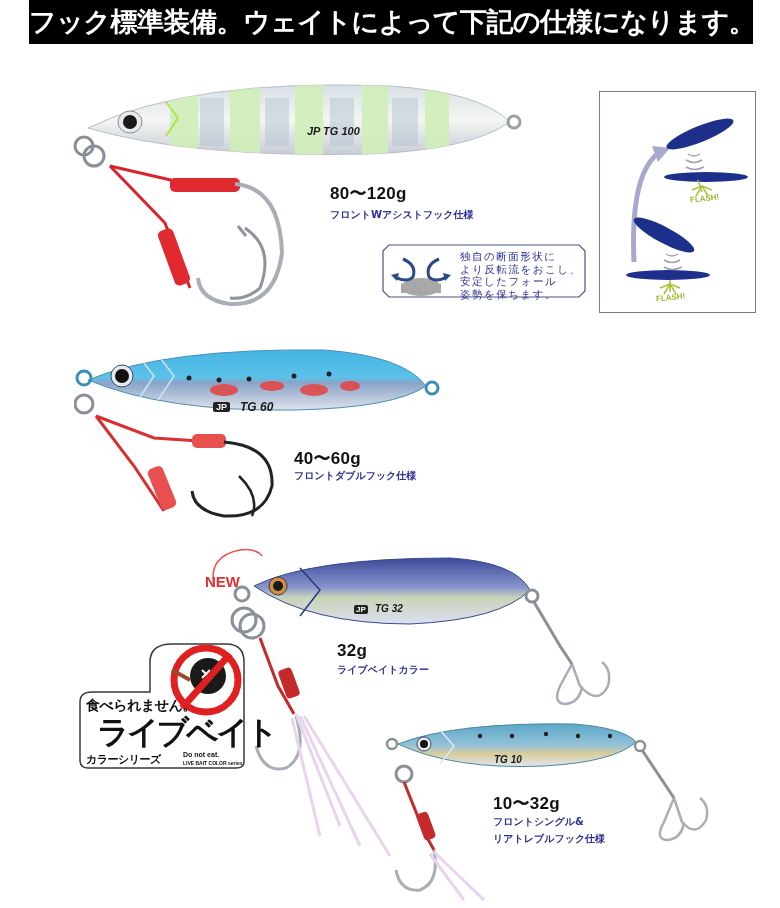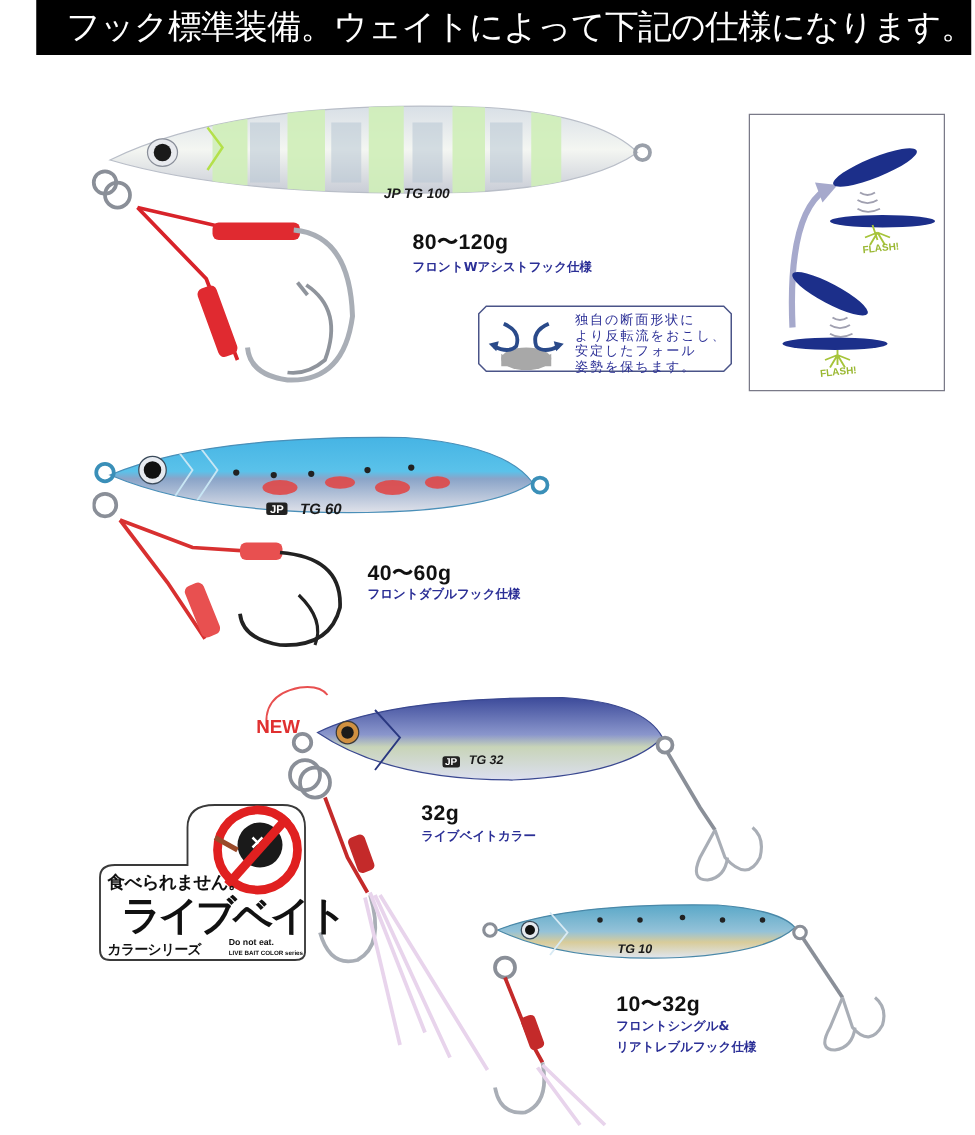--- a/index.html
+++ b/index.html
@@ -7,8 +7,8 @@
          font-family: "DejaVu Sans", "Liberation Sans", sans-serif; }
   .abs { position: absolute; }
   .banner { left: 29px; top: 0; width: 724px; height: 44px; background: #000;
-            color: #fff; font-size: 27px; font-weight: normal; line-height: 44px;
-            white-space: nowrap; letter-spacing: -0.5px; text-align: left; overflow: hidden; padding-left: 24px; }
+            color: #fff; font-size: 27px; font-weight: bold; line-height: 44px;
+            white-space: nowrap; letter-spacing: -0.5px; text-align: left; overflow: hidden; }
   .weight { font-family: "Liberation Sans", sans-serif; font-weight: bold; color: #111;
             font-size: 17px; letter-spacing: 0.3px; white-space: nowrap; text-align: right; }
   .spec { font-weight: bold; color: #2b2f96; font-size: 10px; line-height: 17px; white-space: nowrap; }

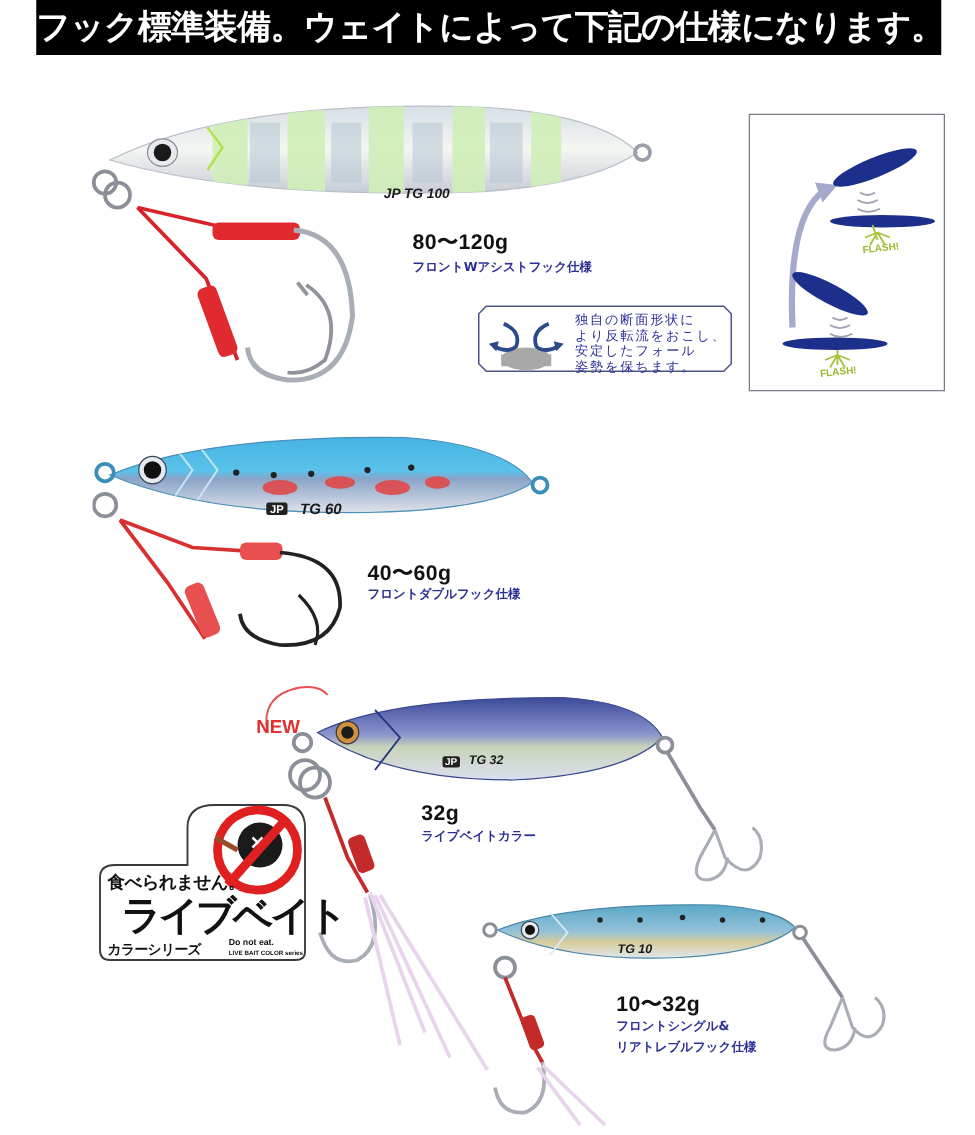--- a/index.html
+++ b/index.html
@@ -79,7 +79,7 @@
   <path d="M175,150 Q205,170 190,210 Q176,222 160,220" fill="none" stroke="#8f949c" stroke-width="3"></path>
   <path d="M168,148 L176,158" stroke="#8f949c" stroke-width="3"></path>
 </svg>
-<div class="abs jig-mark" style="left:307px;top:149px;font-size:11px">JP TG 100</div>
+<div class="abs jig-mark" style="left:307px;top:125px;font-size:11px">JP TG 100</div>
 
 <div class="abs weight" style="left:330px;top:182px">80〜120g</div>
 <div class="abs spec" style="left:330px;top:206px">フロントWアシストフック仕様</div>

